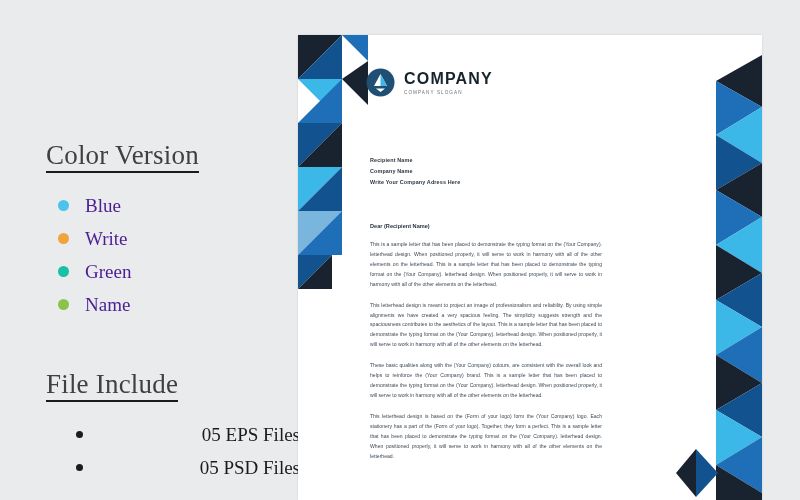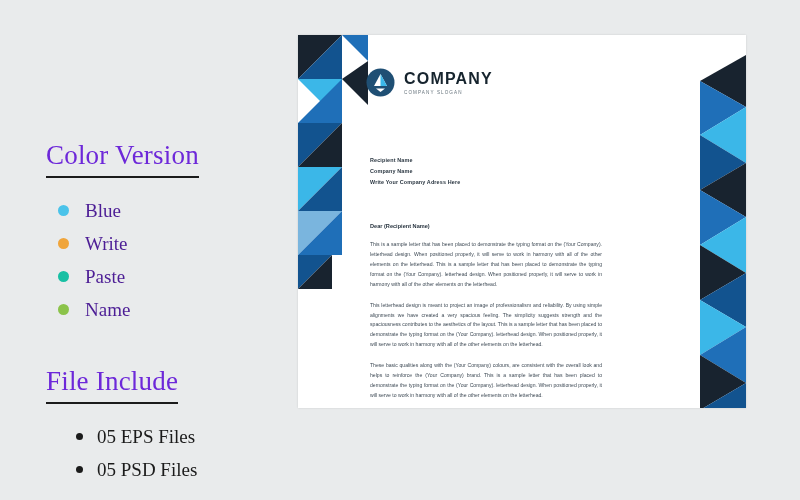--- a/index.html
+++ b/index.html
@@ -92,10 +92,11 @@
     left: 298px;
     top: 35px;
     width: 448px;
-    height: 373px;
+    height: 465px;
     background: #ffffff;
     overflow: hidden;
     box-shadow: 0 0 2px rgba(0,0,0,.12);
+    padding-left: 16px;
   }
   .doc-inner {
     position: absolute;

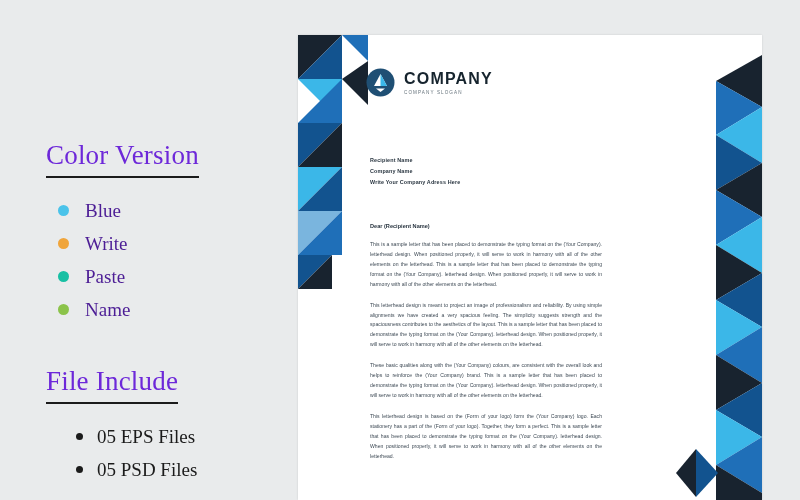--- a/index.html
+++ b/index.html
@@ -28,11 +28,10 @@
 
   .section-title {
     font-size: 27px;
-    color: #6d28d9;
+    color: #404040;
     font-weight: normal;
     letter-spacing: .2px;
     display: inline-block;
-    padding-bottom: 5px;
     border-bottom: 2px solid #1b1b1b;
     margin: 0 0 16px 0;
     font-family: "Liberation Serif", serif;

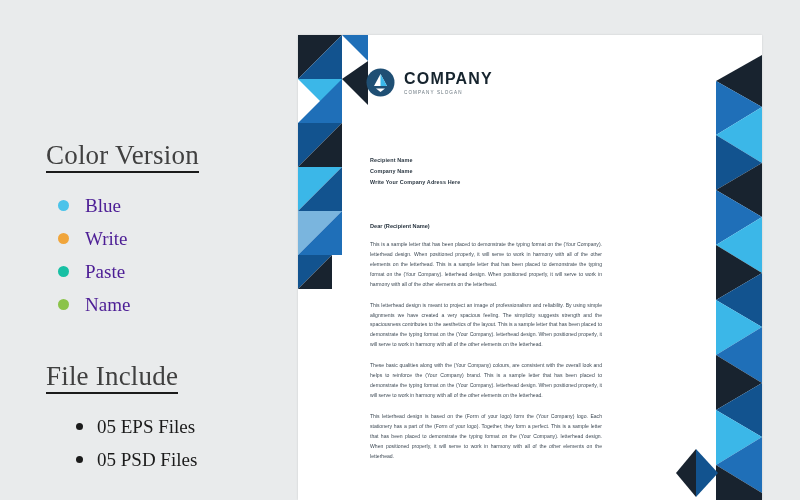--- a/index.html
+++ b/index.html
@@ -189,7 +189,7 @@
     </li>
     <li>
       <span class="dot" style="background:#18c0a4"></span>
-      <span>Paste</span>
+      <span>Green</span>
     </li>
     <li>
       <span class="dot" style="background:#8bc34a"></span>

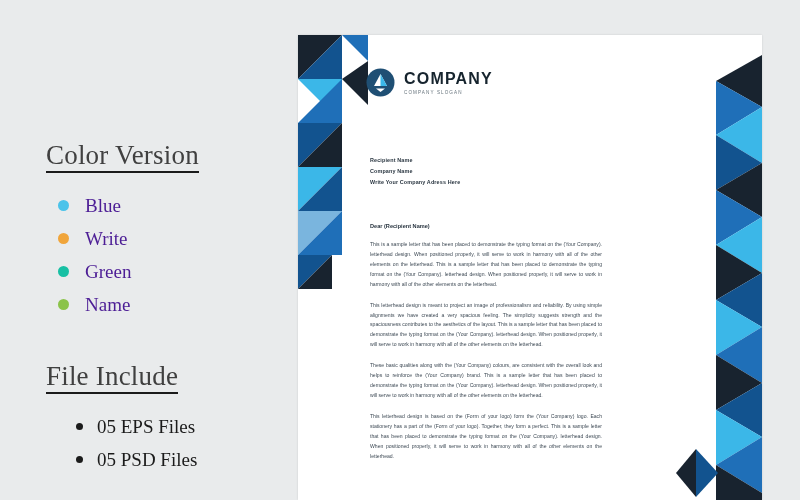--- a/index.html
+++ b/index.html
@@ -169,7 +169,7 @@
   }
   .body-copy p { margin: 0 0 11px 0; }
 
-  .left-panel .section-title.second { margin-top: 8px; }
+  .left-panel .section-title.second { margin-top: 16px; }
 </style>
 </head>
 <body>

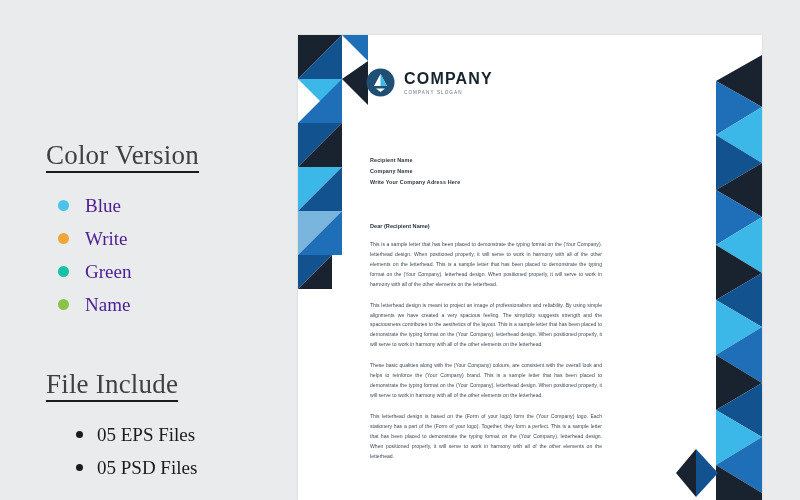--- a/index.html
+++ b/index.html
@@ -74,6 +74,7 @@
     font-size: 19px;
     color: #1b1b1b;
     font-family: "Liberation Serif", serif;
+    justify-content: space-between;
   }
   .bullet {
     width: 7px;

